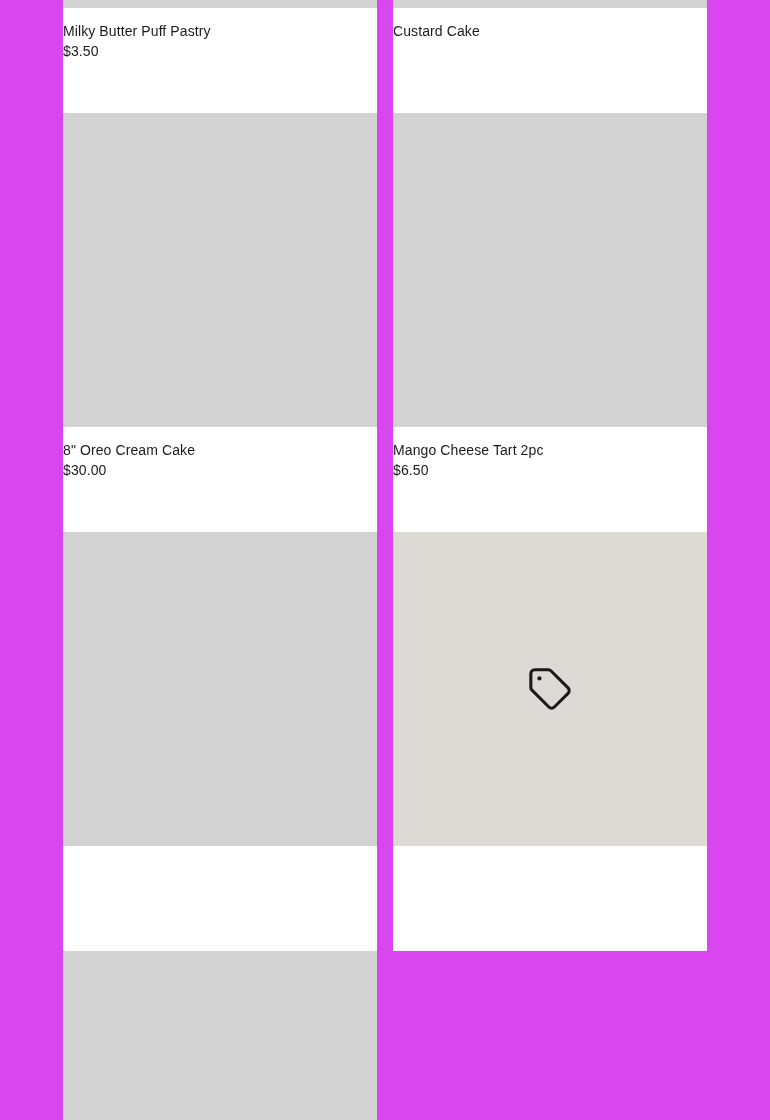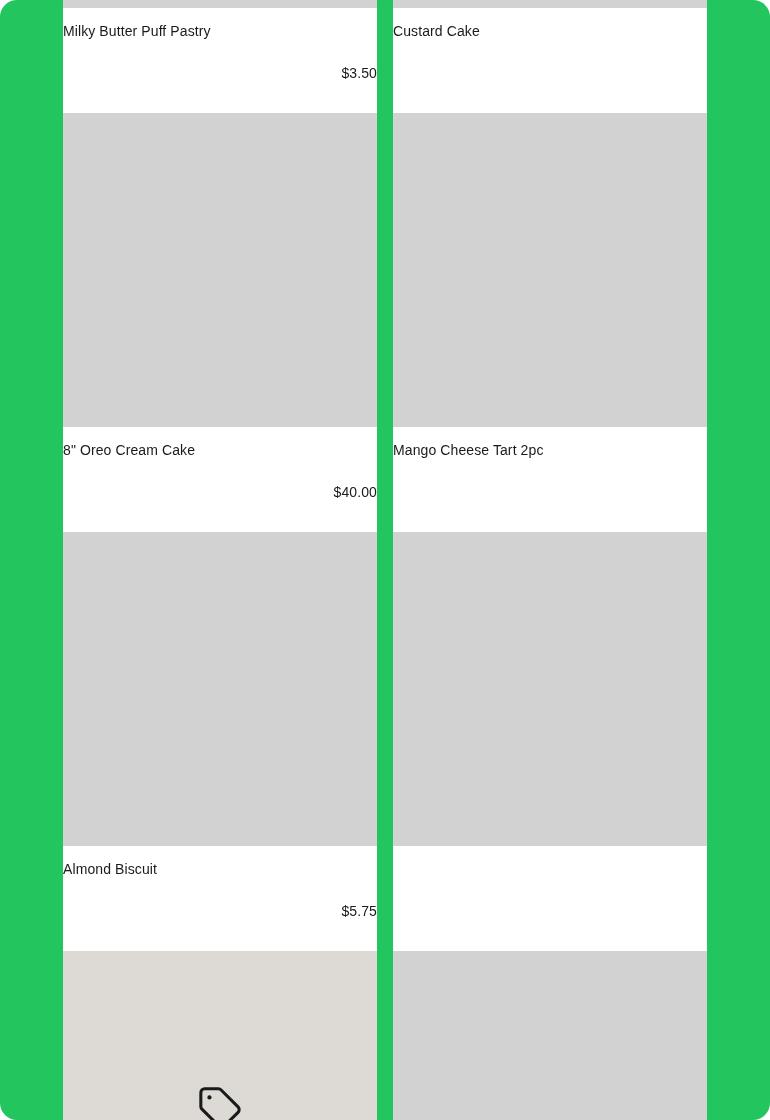--- a/index.html
+++ b/index.html
@@ -12,9 +12,8 @@
   #page {
     position:relative;
     width:770px; height:1120px;
-    background:#22c55e;
+    background:#d946ef;
     overflow:hidden;
-    border-radius:17px;
   }
   
   .grid {

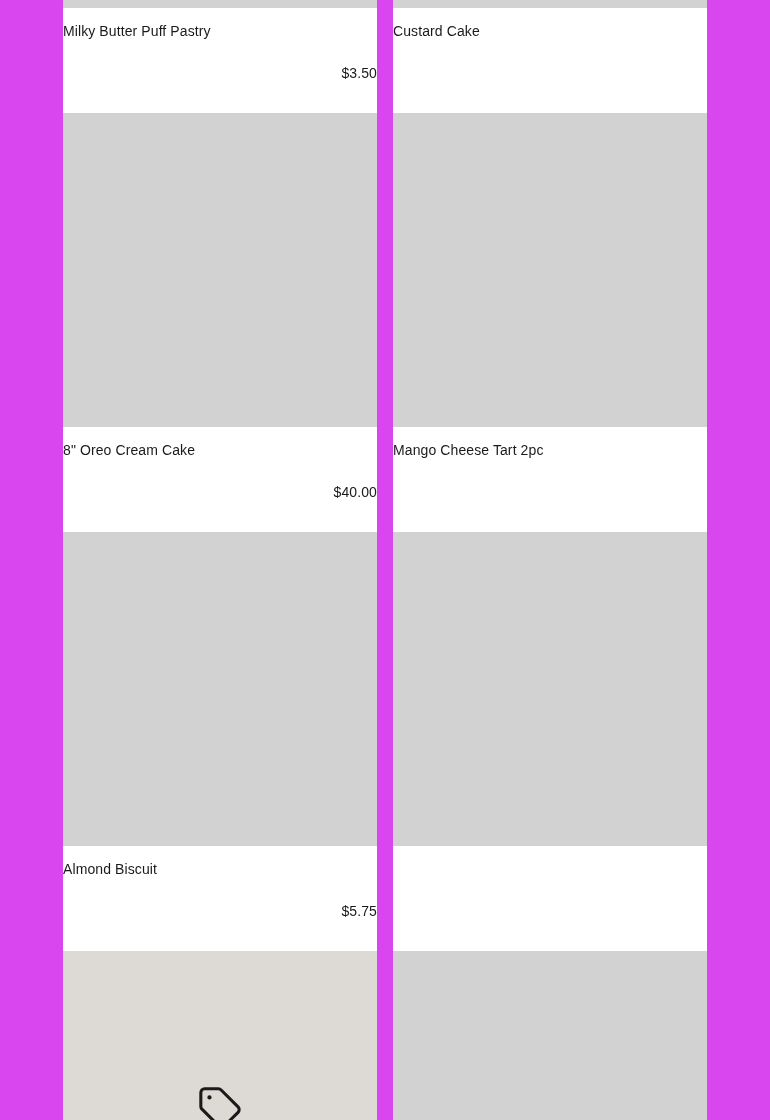--- a/index.html
+++ b/index.html
@@ -64,13 +64,12 @@
   }
   .card-price {
     display:block;
-    margin-top:24px;
+    margin-top:2px;
     font-size:14px;
     line-height:18px;
     color:#1a1a1a;
     letter-spacing:0.1px;
     white-space:nowrap;
-    text-align:right;
   }
 </style>
 </head>

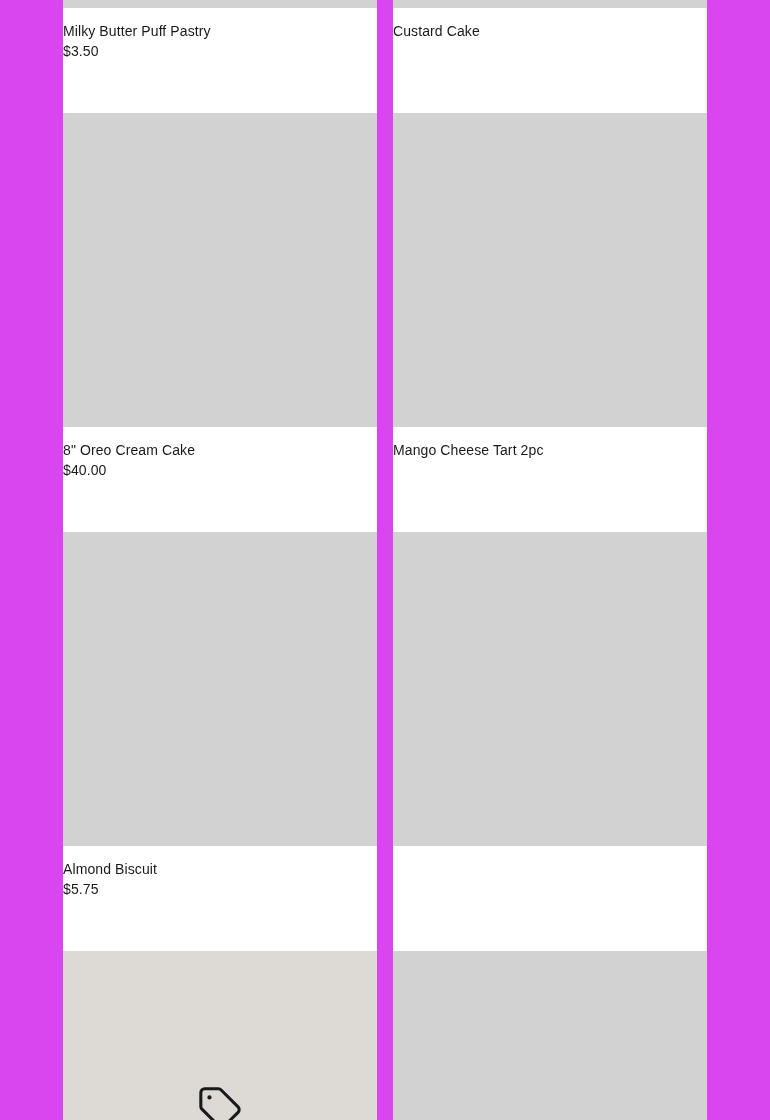--- a/index.html
+++ b/index.html
@@ -92,7 +92,7 @@
     <div class="card">
       <span class="card-media"></span>
       <span class="card-title">8" Oreo Cream Cake</span>
-      <span class="card-price">$40.00</span>
+      <span class="card-price">$30.00</span>
     </div>
 
     <div class="card">

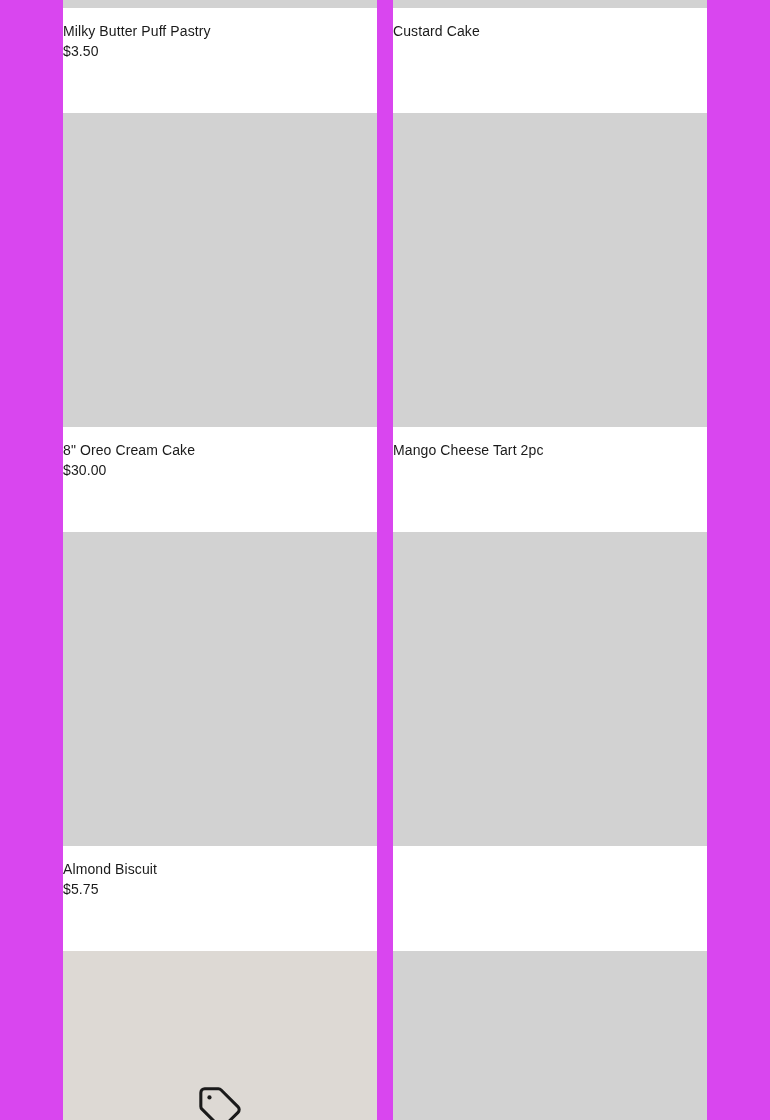--- a/index.html
+++ b/index.html
@@ -98,6 +98,7 @@
     <div class="card">
       <span class="card-media"></span>
       <span class="card-title">Mango Cheese Tart 2pc</span>
+      <span class="card-price">$6.50</span>
     </div>
 
     <div class="card">

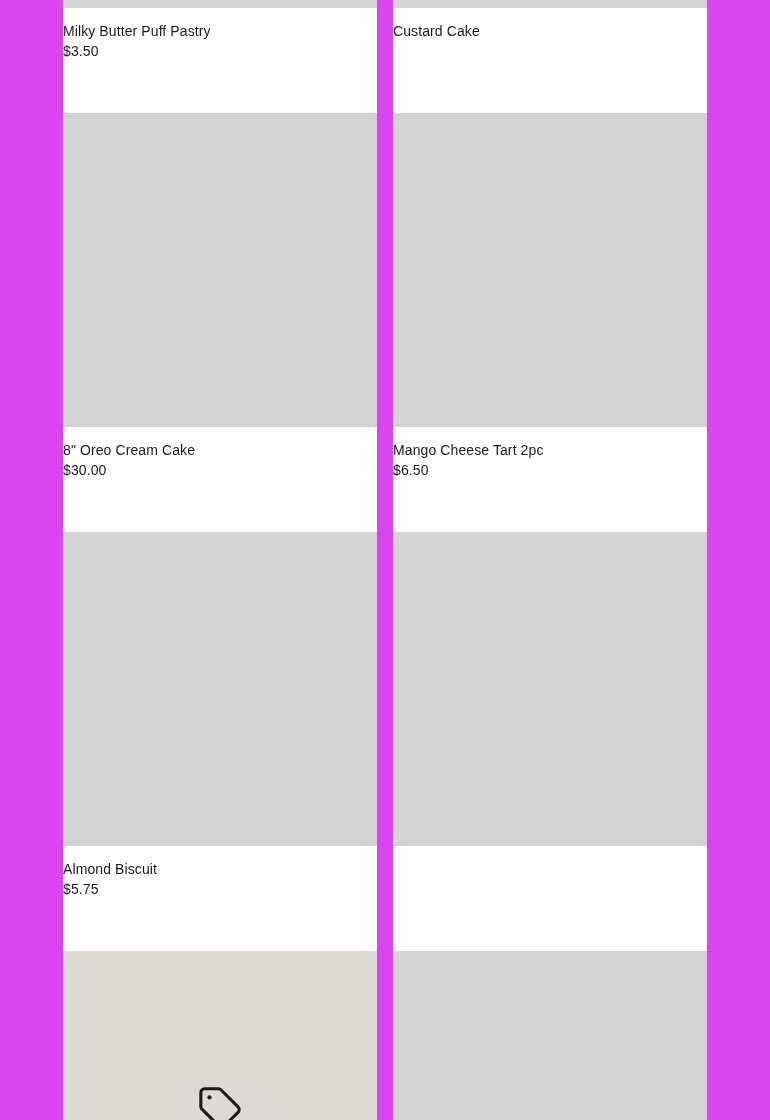--- a/index.html
+++ b/index.html
@@ -101,11 +101,6 @@
       <span class="card-price">$6.50</span>
     </div>
 
-    <div class="card">
-      <span class="card-media"></span>
-      <span class="card-title">Almond Biscuit</span>
-      <span class="card-price">$5.75</span>
-    </div>
 
     <div class="card">
       <span class="card-media"></span>

